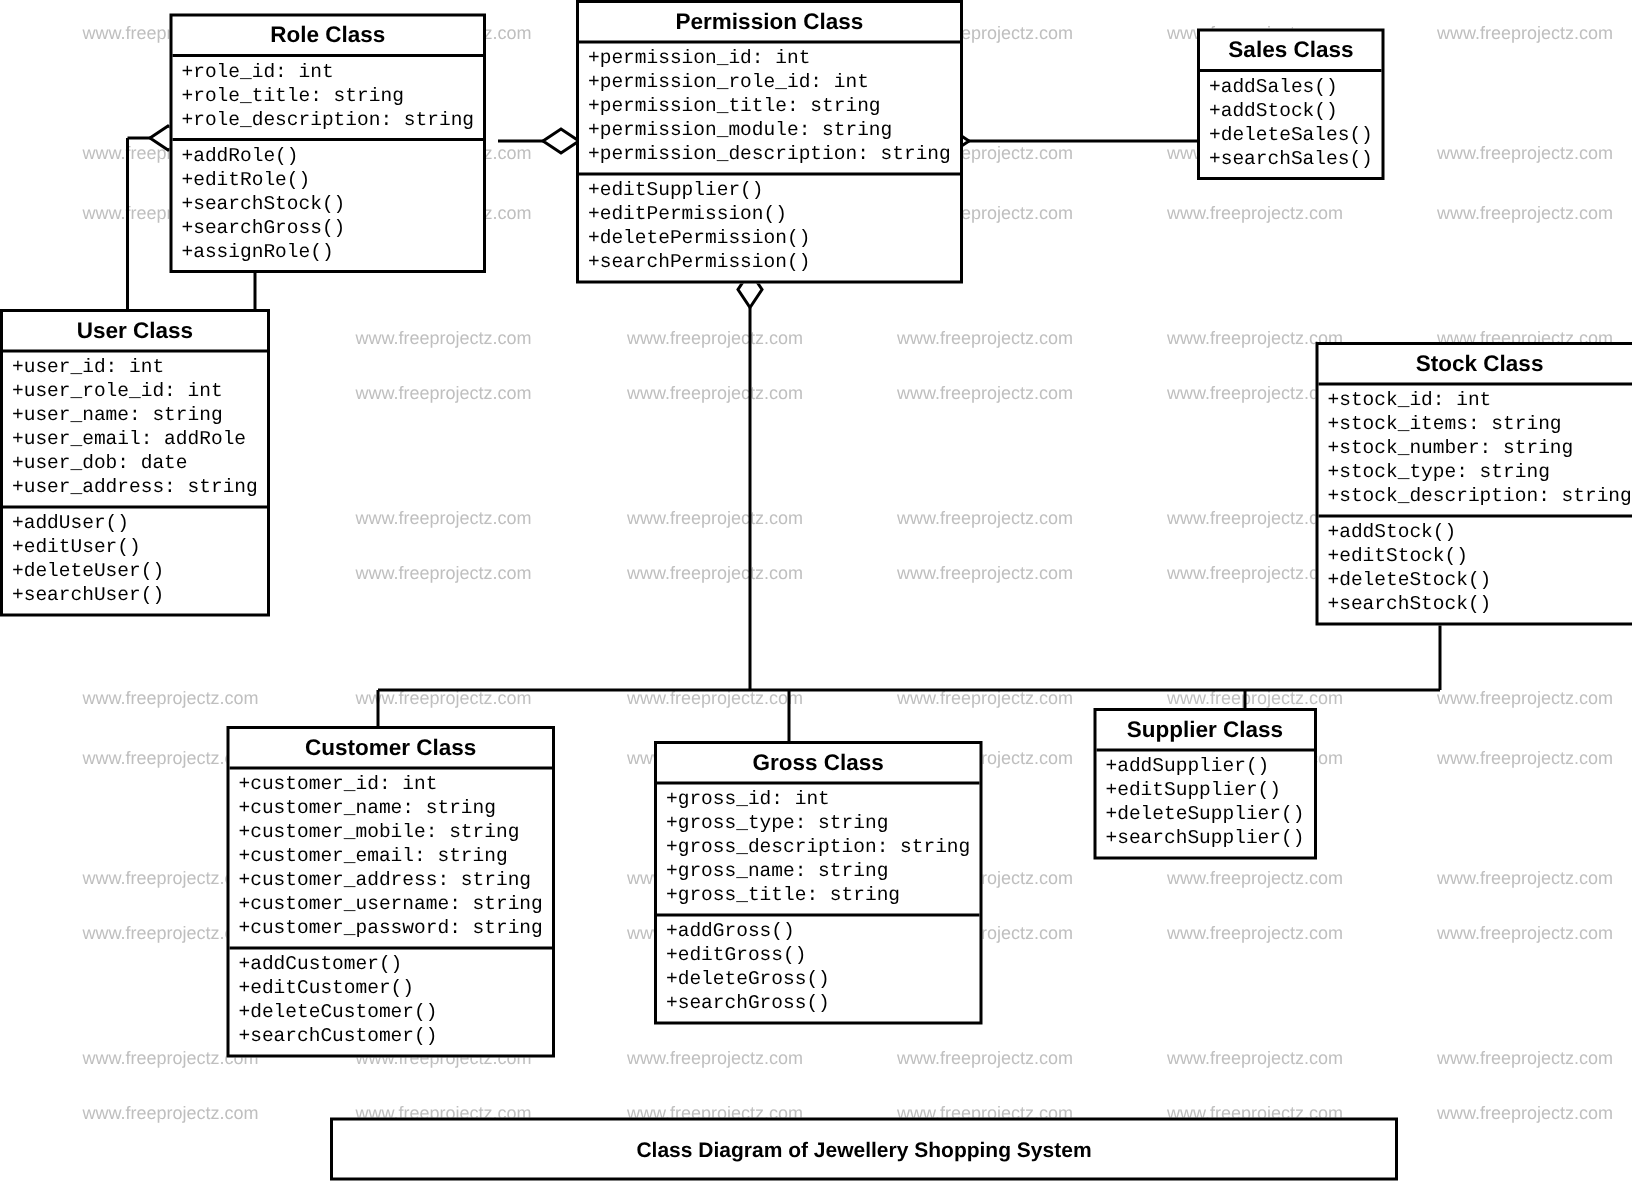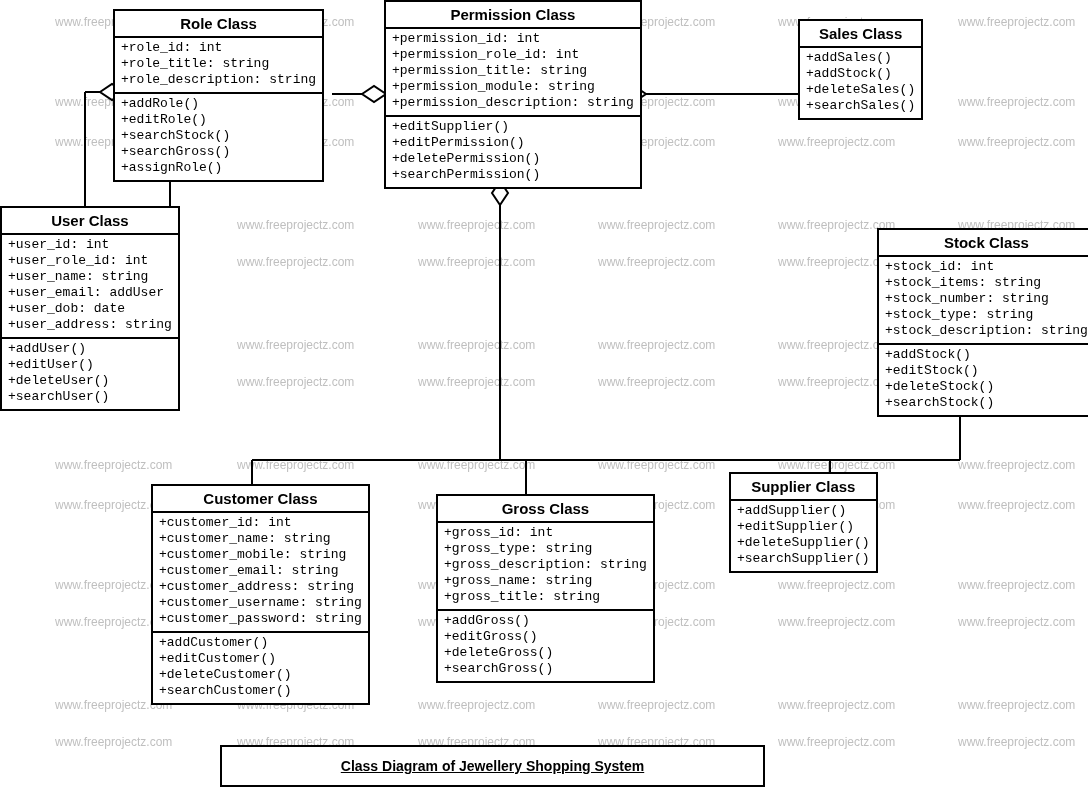--- a/index.html
+++ b/index.html
@@ -247,7 +247,7 @@
       <div class="line">+user_id: int</div>
       <div class="line">+user_role_id: int</div>
       <div class="line">+user_name: string</div>
-      <div class="line">+user_email: addUser</div>
+      <div class="line">+user_email: addRole</div>
       <div class="line">+user_dob: date</div>
       <div class="line">+user_address: string</div>
     </div>

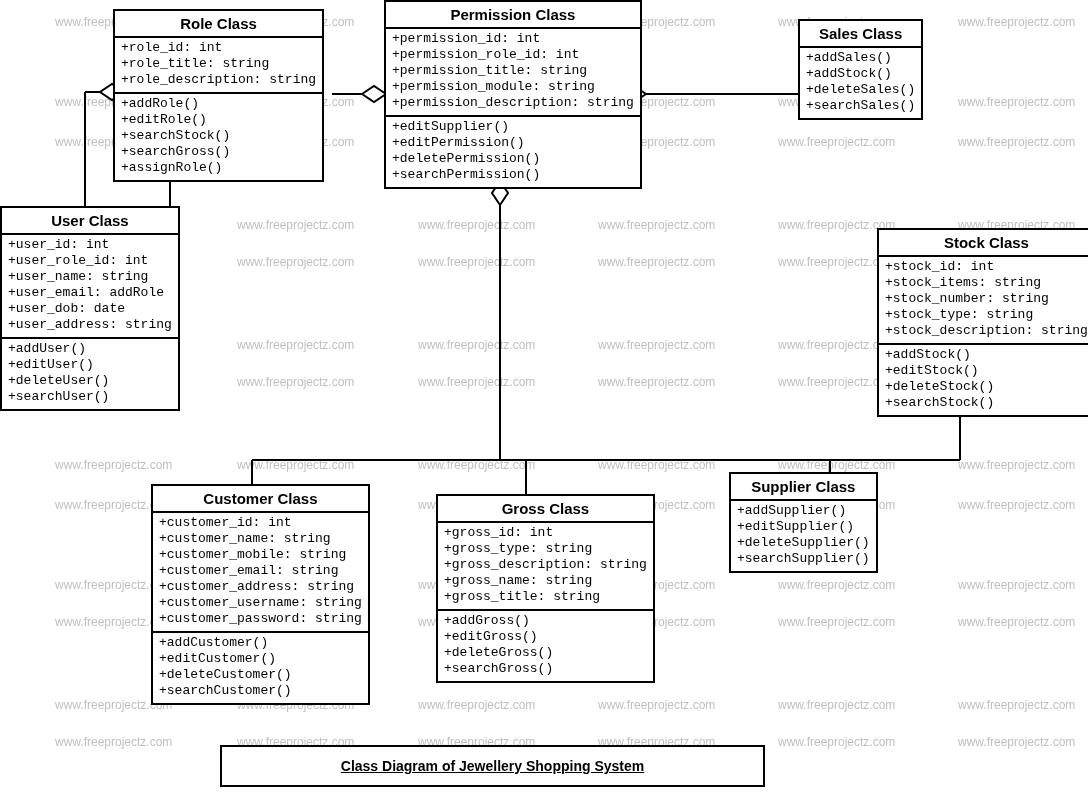--- a/index.html
+++ b/index.html
@@ -322,7 +322,7 @@
     </div>
   </div>
 
-  <div class="captionbox" style="left:220px; top:745px; width:545px;text-decoration:underline;">Class Diagram of Jewellery Shopping System</div>
+  <div class="captionbox" style="left:220px; top:745px; width:712px;">Class Diagram of Jewellery Shopping System</div>
 
 </div>
 

